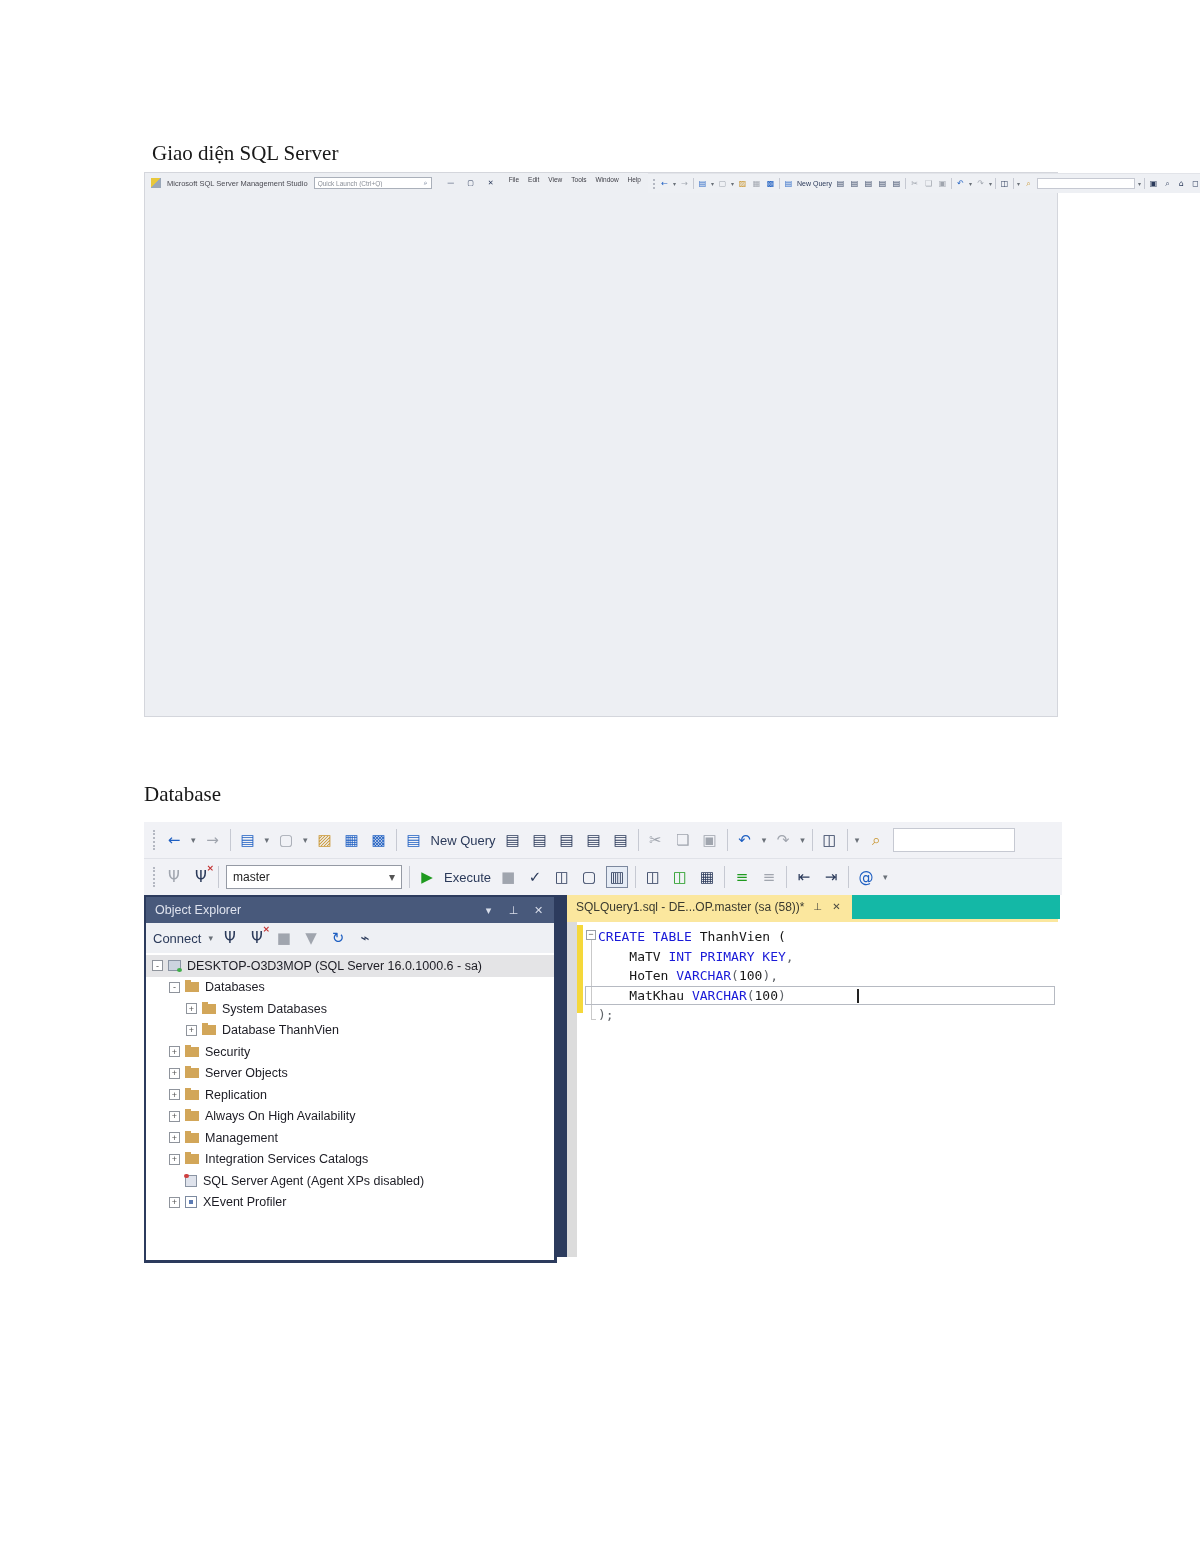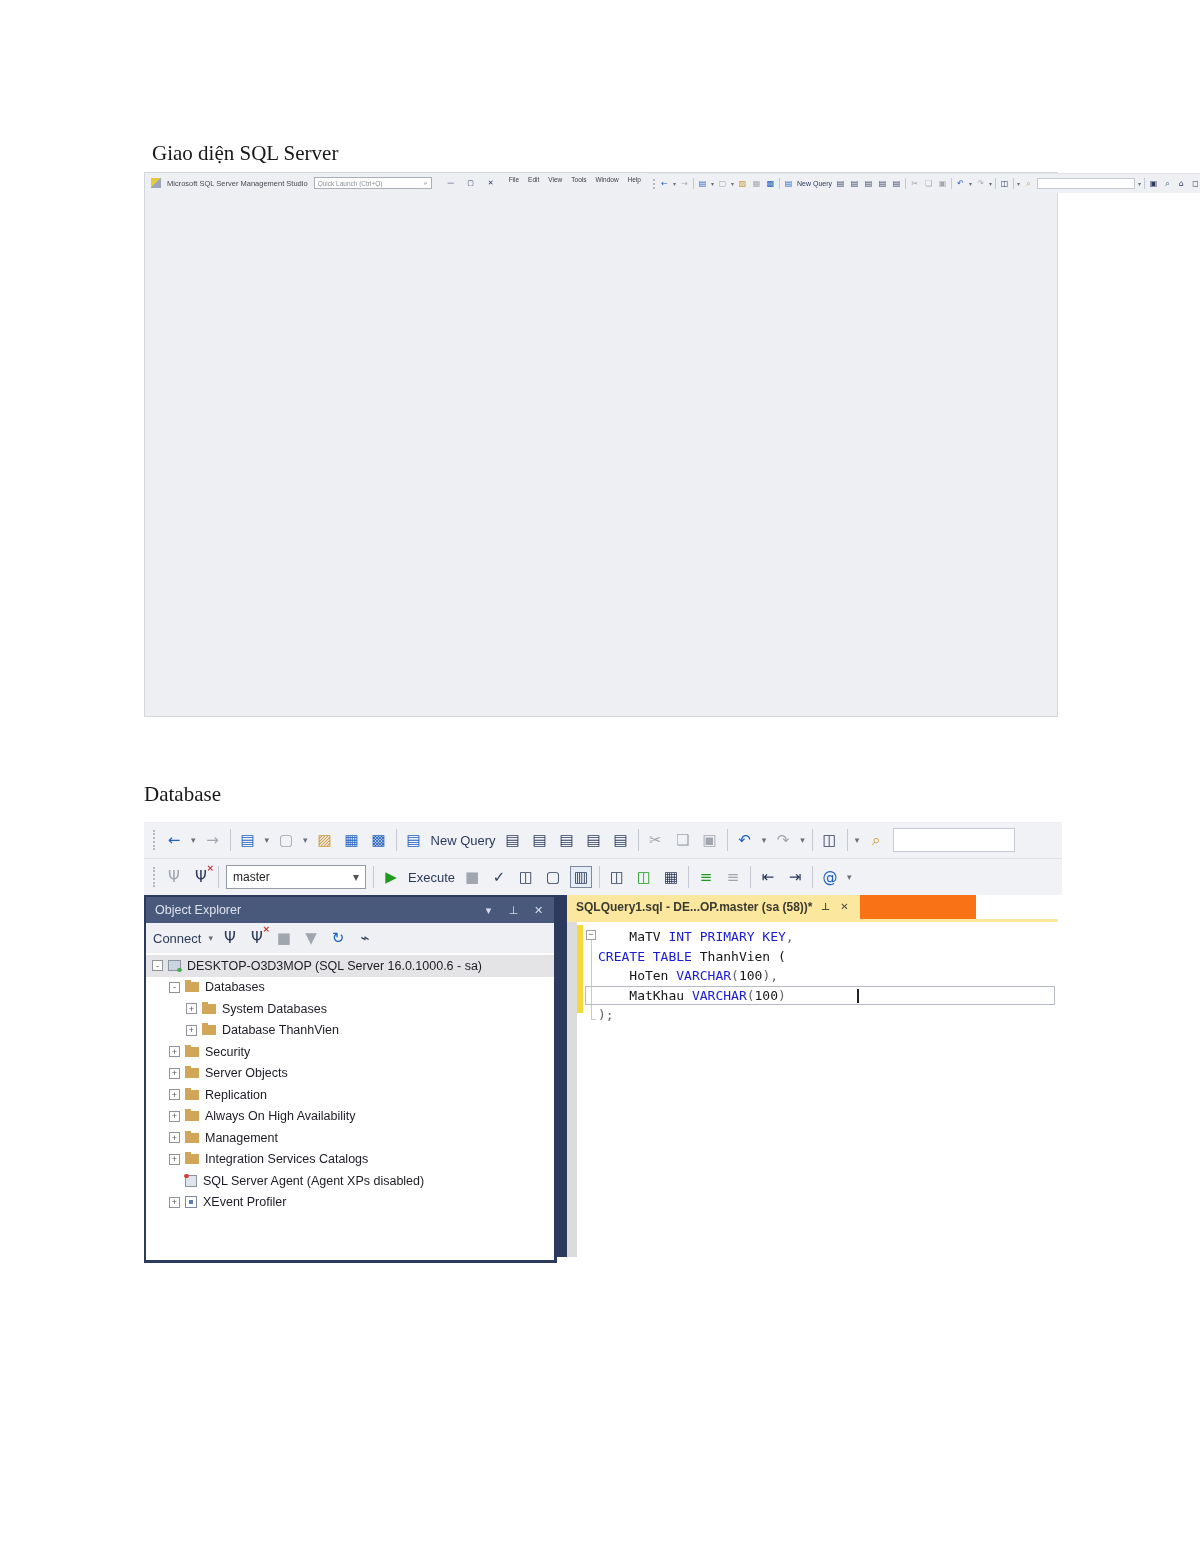--- a/index.html
+++ b/index.html
@@ -375,7 +375,7 @@
       <span class="ic c-dim">Ψ</span>
       <span class="ic c-dk">Ψ<span class="badge">×</span></span>
       <span class="sep"></span>
-      <span class="combo" style="width: 140px;">
+      <span class="combo" style="width: 176px;">
         <span class="combo-t">master</span>
         <span class="combo-a">▾</span>
       </span>

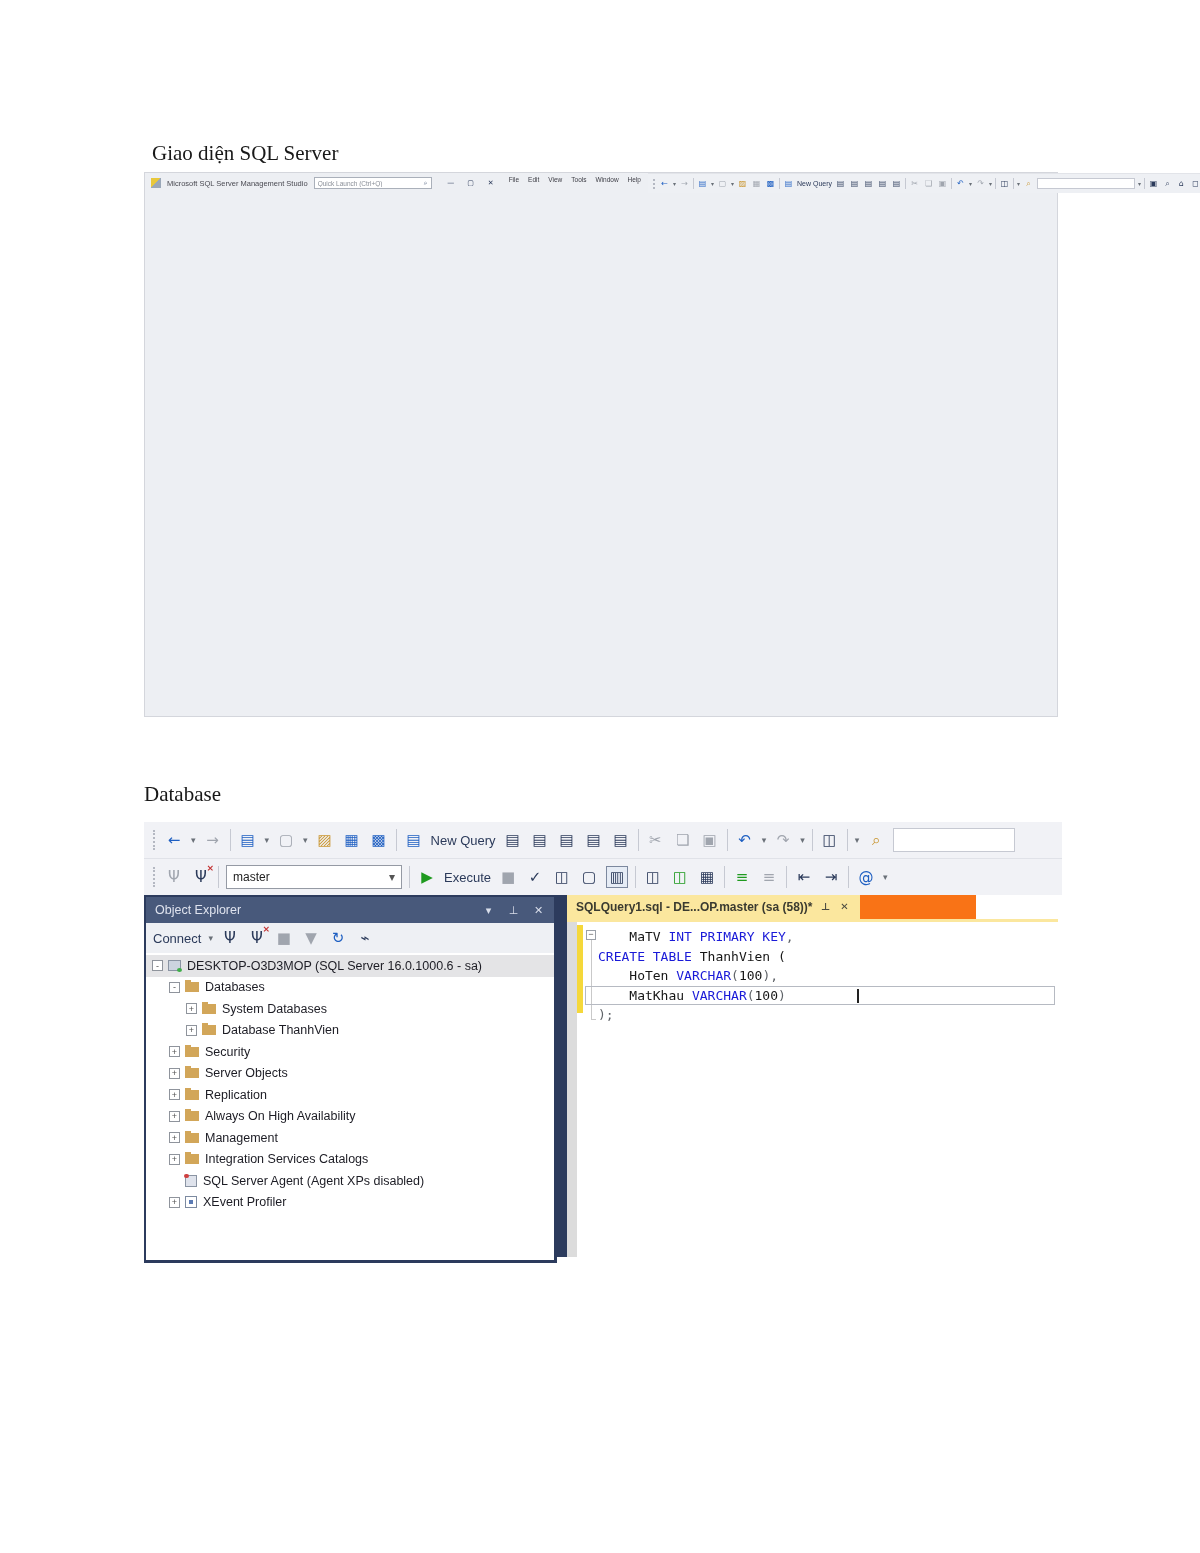--- a/index.html
+++ b/index.html
@@ -126,7 +126,7 @@
   .s2-oe .tree{flex:1;padding-top:2px;}
   .s2-split{width:10px;flex:none;background:#2c3b5d;height:362px;}
   .s2-ed{flex:1;position:relative;background:#fff;}
-  .ed-tabs{height:24px;width:409px;background:#f97316;display:flex;font-weight:bold;}
+  .ed-tabs{height:24px;width:493px;background:#14b8a6;display:flex;}
   .ed-tab{background:#fbe79e;display:flex;align-items:center;gap:7px;padding:0 9px;}
   .ed-tab .t{font-size:12px;color:#3a3a30;white-space:nowrap;}
   .ed-tab .ic{font-size:10px;width:12px;height:12px;color:#4a4a40;}

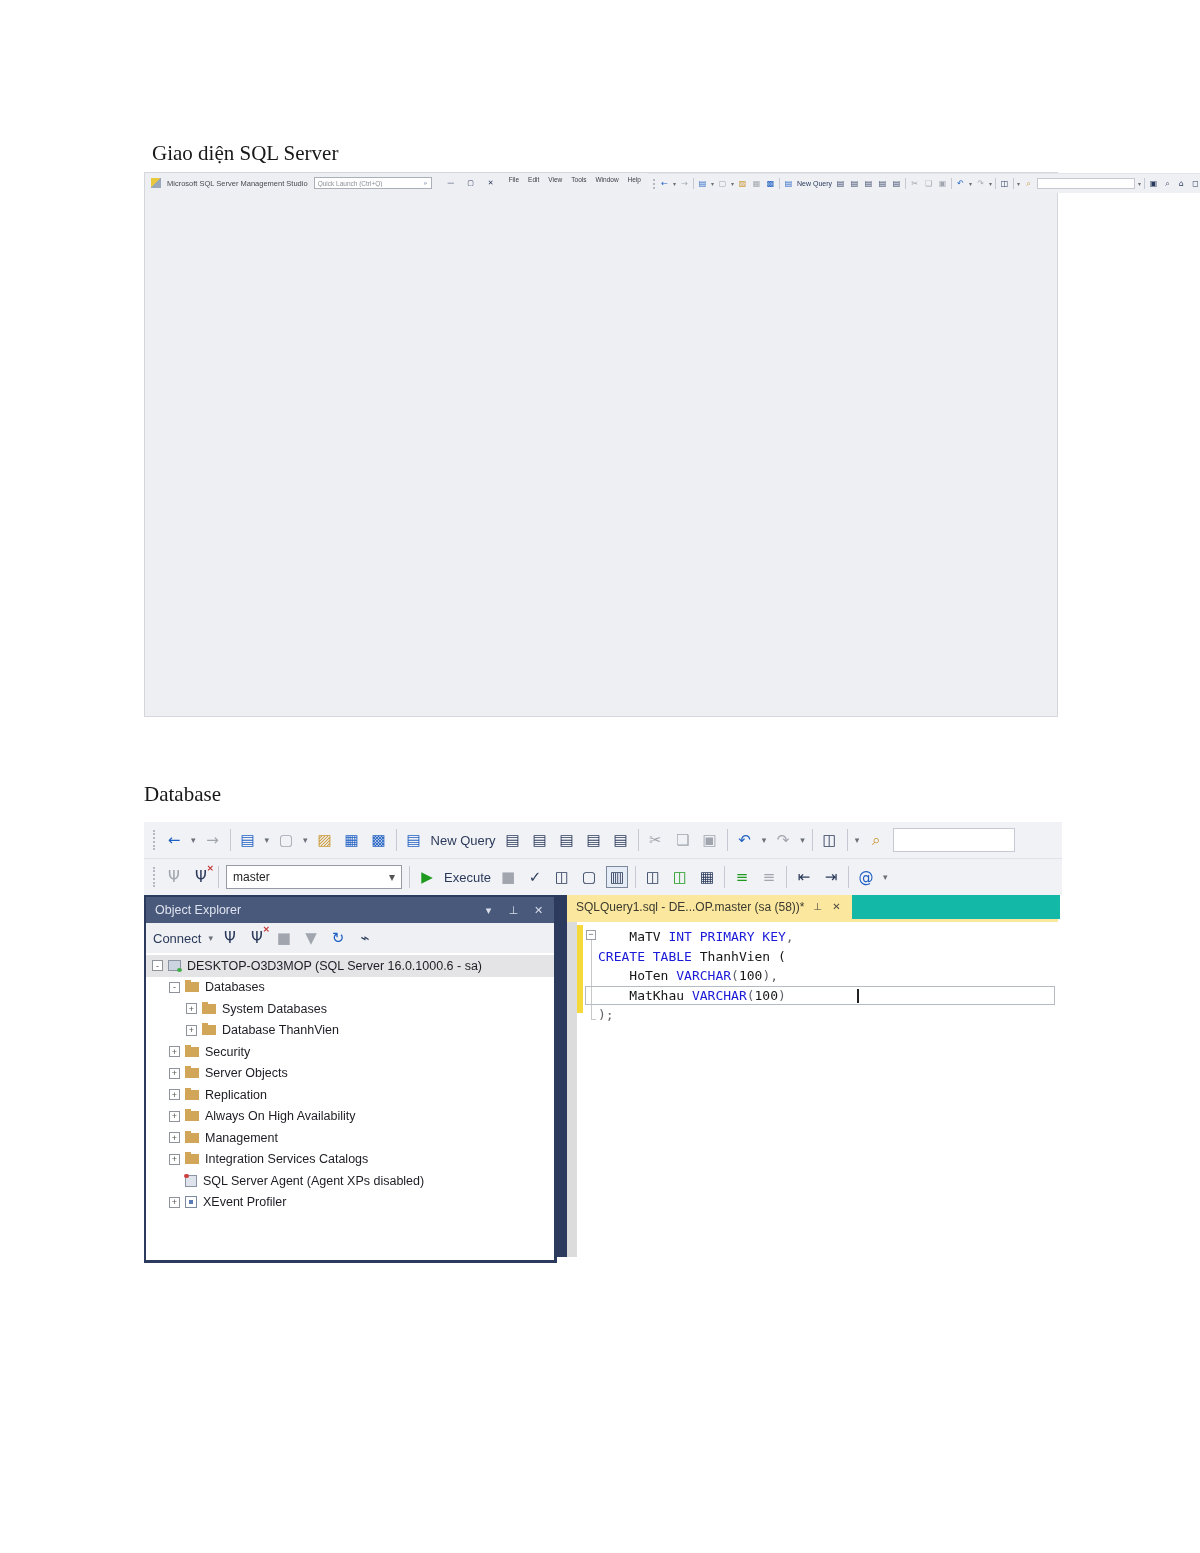--- a/index.html
+++ b/index.html
@@ -502,8 +502,8 @@
         <div class="ed-fold">−</div>
         <div class="ed-outline"></div>
         <div class="code">
+            <div class="cline"><span class="c-kw">CREATE TABLE</span><span class="c-id"> ThanhVien (</span></div>
             <div class="cline"><span class="c-id">    MaTV </span><span class="c-kw">INT PRIMARY KEY</span><span class="c-gr">,</span></div>
-            <div class="cline"><span class="c-kw">CREATE TABLE</span><span class="c-id"> ThanhVien (</span></div>
             <div class="cline"><span class="c-id">    HoTen </span><span class="c-kw">VARCHAR</span><span class="c-gr">(</span><span class="c-id">100</span><span class="c-gr">),</span></div>
             <div class="cline cur"><span class="c-id">    MatKhau </span><span class="c-kw">VARCHAR</span><span class="c-gr">(</span><span class="c-id">100</span><span class="c-gr">)</span><span class="caret"></span></div>
             <div class="cline"><span class="c-gr">);</span></div>

